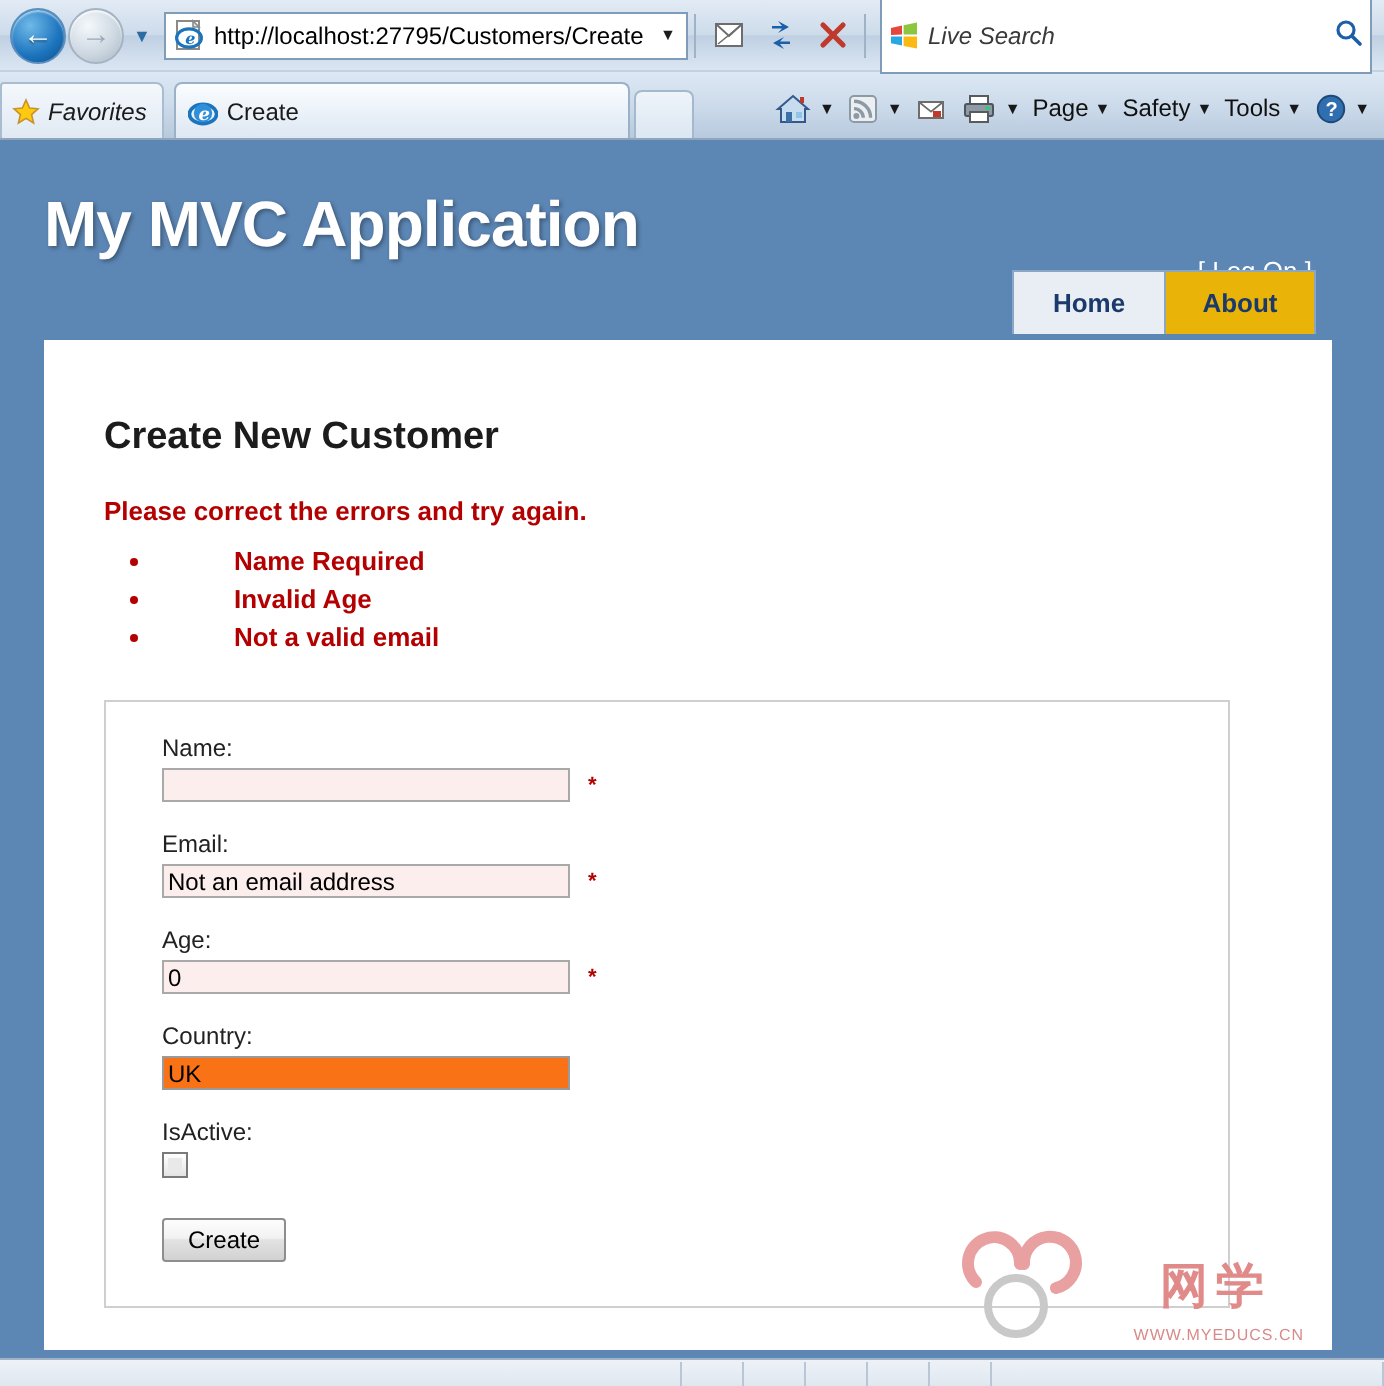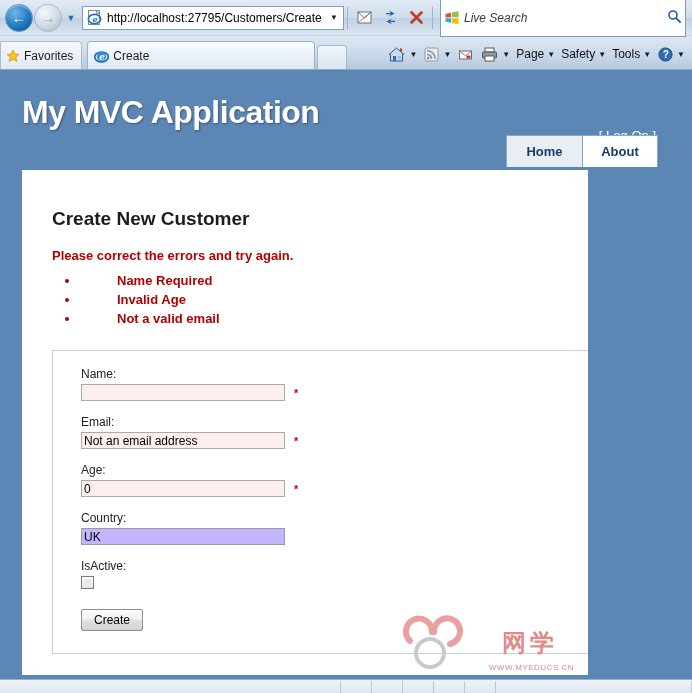--- a/index.html
+++ b/index.html
@@ -152,6 +152,7 @@
     border-top-right-radius: 4px;
     box-sizing: border-box;
     margin-bottom: 0;
+    font-style: italic;
   }
   .fav-label { font-size: 12px; color: #1a1a1a; margin-left: 4px; }
   .star {

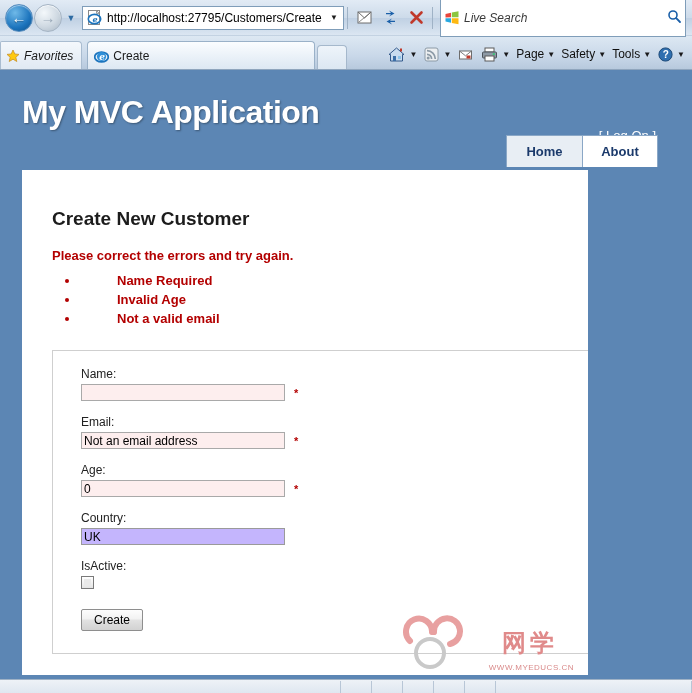--- a/index.html
+++ b/index.html
@@ -264,7 +264,7 @@
     box-sizing: border-box;
   }
   .menu-item.home { background: #e8eef4; border-right: none; text-align: right; }
-  .menu-item.about { background: #ffffff; }
+  .menu-item.about { background: #eab308; }
 
   .content {
     position: absolute;

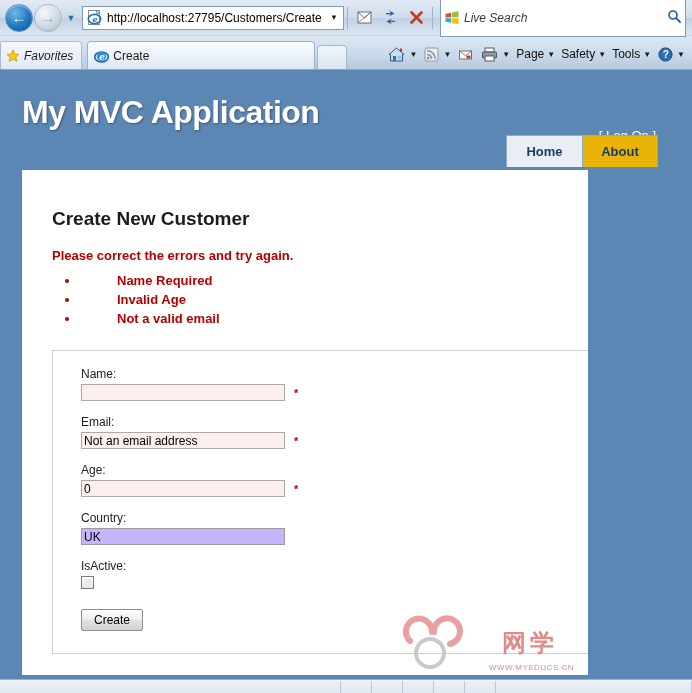--- a/index.html
+++ b/index.html
@@ -270,7 +270,7 @@
     position: absolute;
     left: 22px;
     top: 100px;
-    width: 566px;
+    width: 644px;
     height: 505px;
     background: #ffffff;
     box-sizing: border-box;

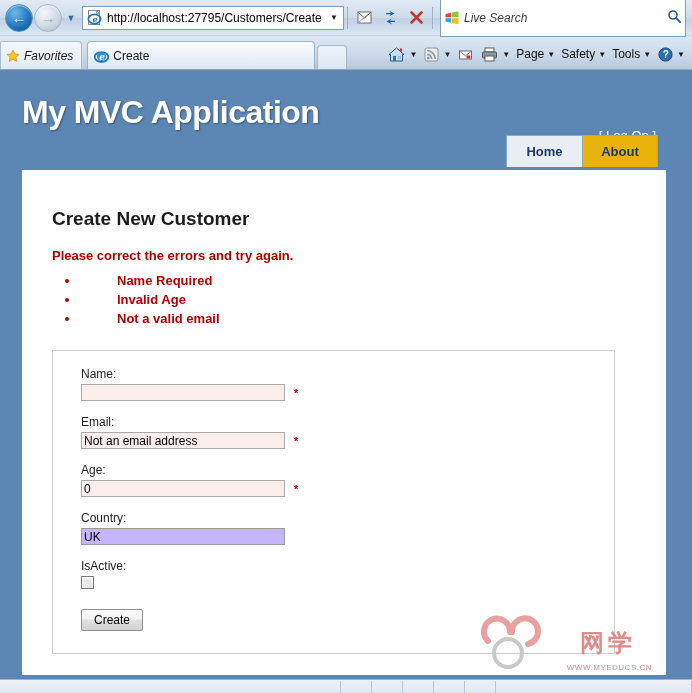--- a/index.html
+++ b/index.html
@@ -330,7 +330,7 @@
     height: 17px;
     box-sizing: border-box;
     border: 1px solid #9a9a9a;
-    background: #c4b5fd;
+    background: #f97316;
     font-family: "Liberation Sans", sans-serif;
     font-size: 12px;
     color: #000;

